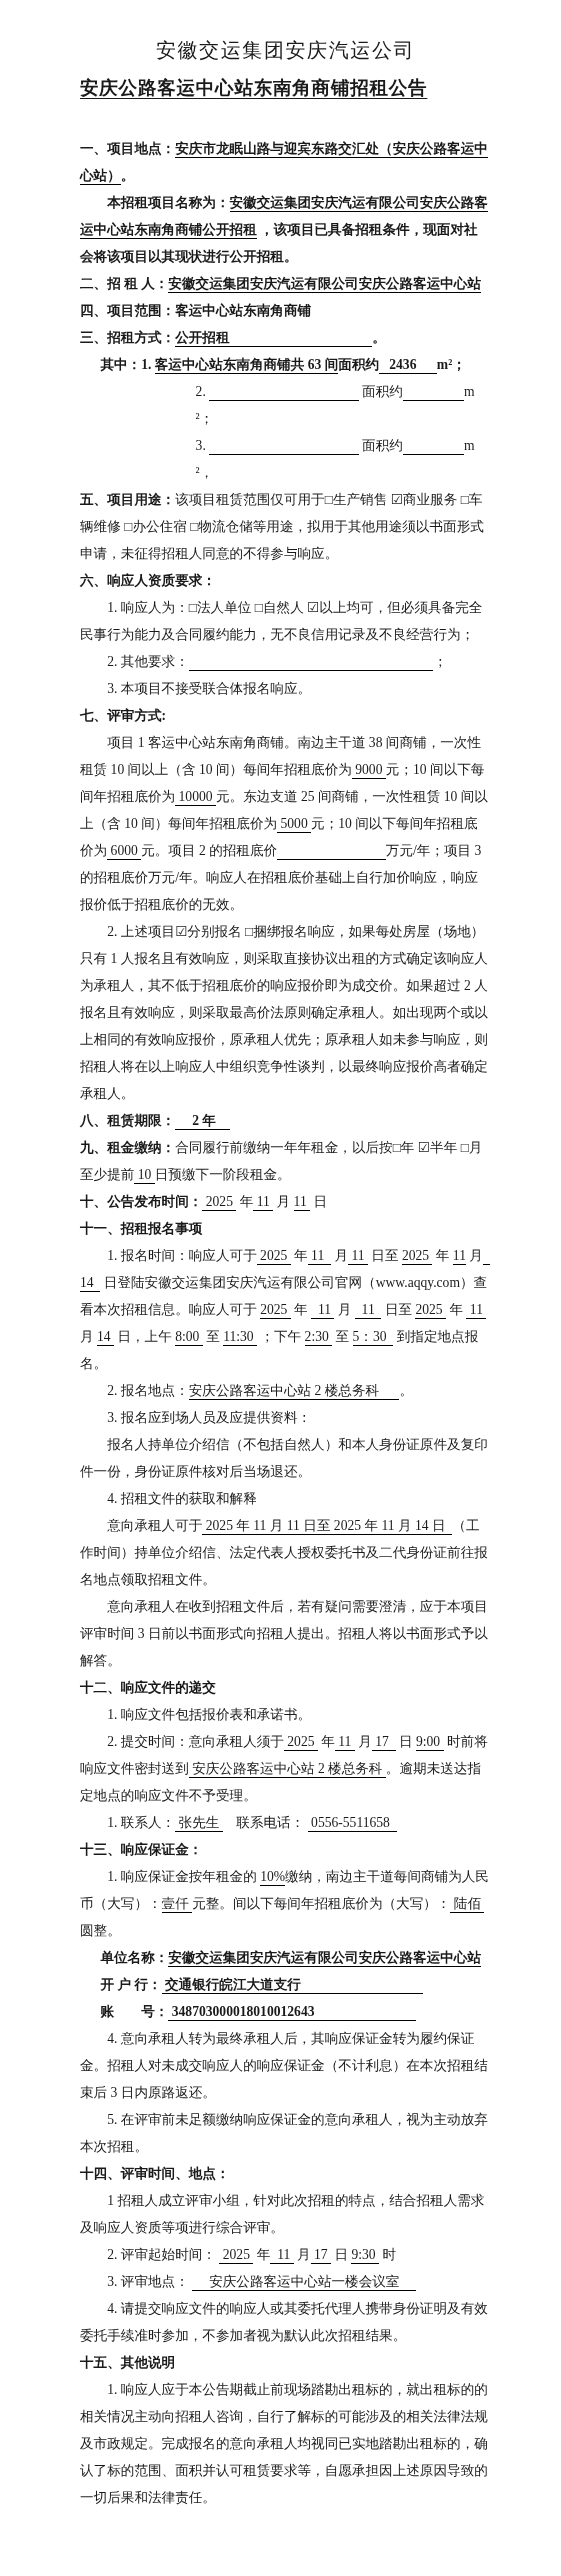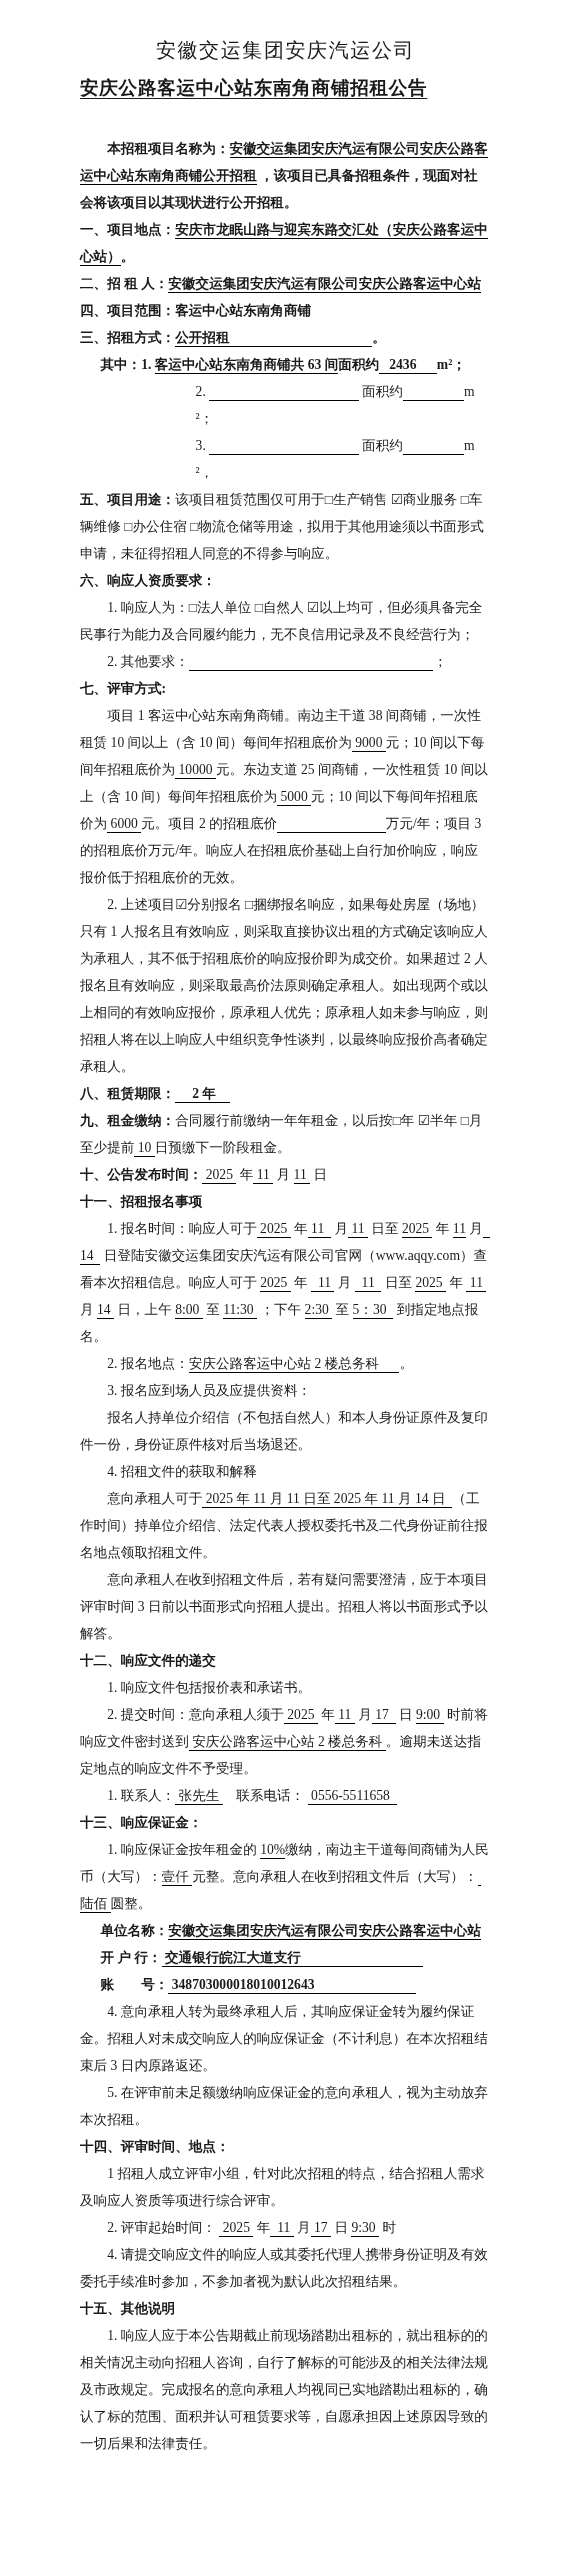--- a/index.html
+++ b/index.html
@@ -51,8 +51,8 @@
   <h1 class="title1">安徽交运集团安庆汽运公司</h1>
   <h2 class="title2">安庆公路客运中心站东南角商铺招租公告</h2>
   <div>
+      <p class="para h"><span class="seg b">一、项目地点：</span><span class="seg u b">安庆市龙眠山路与迎宾东路交汇处（安庆公路客运中心站）</span><span class="seg b">。</span></p>
       <p class="para"><span class="seg b">本招租项目名称为：</span><span class="seg u b">安徽交运集团安庆汽运有限公司安庆公路客运中心站东南角商铺公开招租</span><span class="seg b"> ，该项目已具备招租条件，现面对社会将该项目以其现状进行公开招租。</span></p>
-      <p class="para h"><span class="seg b">一、项目地点：</span><span class="seg u b">安庆市龙眠山路与迎宾东路交汇处（安庆公路客运中心站）</span><span class="seg b">。</span></p>
       <p class="para h"><span class="seg b">二、招 租 人：</span><span class="seg u b">安徽交运集团安庆汽运有限公司安庆公路客运中心站</span></p>
       <p class="para h"><span class="seg b">四、项目范围：</span><span class="seg b">客运中心站东南角商铺</span></p>
       <p class="para h"><span class="seg b">三、招租方式：</span><span class="seg u b">公开招租</span><span class="seg u">                                          </span><span class="seg b">。</span></p>

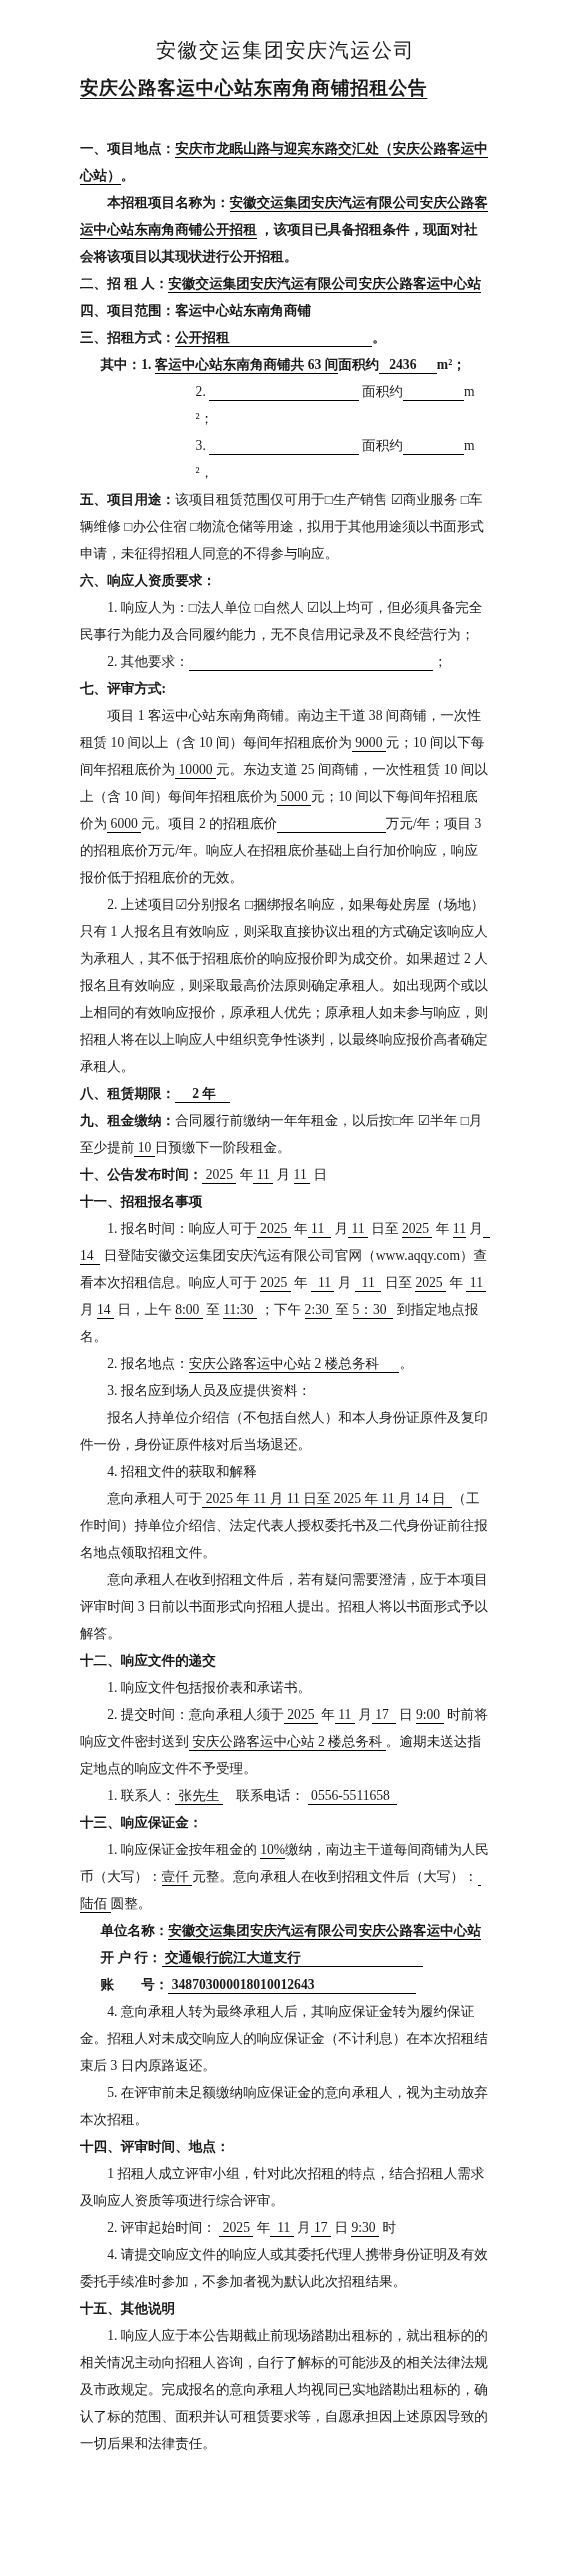--- a/index.html
+++ b/index.html
@@ -63,6 +63,7 @@
       <p class="para h"><span class="seg b">六、响应人资质要求：</span></p>
       <p class="para"><span class="seg">1. 响应人为：□法人单位 □自然人 ☑以上均可，但必须具备完全民事行为能力及合同履约能力，无不良信用记录及不良经营行为；</span></p>
       <p class="para"><span class="seg">2. 其他要求：</span><span class="seg u">                                                                        </span><span class="seg">；</span></p>
+      <p class="para"><span class="seg">3. 本项目不接受联合体报名响应。</span></p>
       <p class="para h"><span class="seg b">七、评审方式:</span></p>
       <p class="para"><span class="seg">项目 1 客运中心站东南角商铺。南边主干道 38 间商铺，一次性租赁 10 间以上（含 10 间）每间年招租底价为</span><span class="seg u"> 9000 </span><span class="seg">元；10 间以下每间年招租底价为</span><span class="seg u"> 10000 </span><span class="seg">元。东边支道 25 间商铺，一次性租赁 10 间以上（含 10 间）每间年招租底价为</span><span class="seg u"> 5000 </span><span class="seg">元；10 间以下每间年招租底价为</span><span class="seg u"> 6000 </span><span class="seg">元。项目 2 的招租底价</span><span class="seg u">                                </span><span class="seg">万元/年；项目 3 的招租底价万元/年。响应人在招租底价基础上自行加价响应，响应报价低于招租底价的无效。</span></p>
       <p class="para"><span class="seg">2. 上述项目☑分别报名 □捆绑报名响应，如果每处房屋（场地）只有 1 人报名且有效响应，则采取直接协议出租的方式确定该响应人为承租人，其不低于招租底价的响应报价即为成交价。如果超过 2 人报名且有效响应，则采取最高价法原则确定承租人。如出现两个或以上相同的有效响应报价，原承租人优先；原承租人如未参与响应，则招租人将在以上响应人中组织竞争性谈判，以最终响应报价高者确定承租人。</span></p>

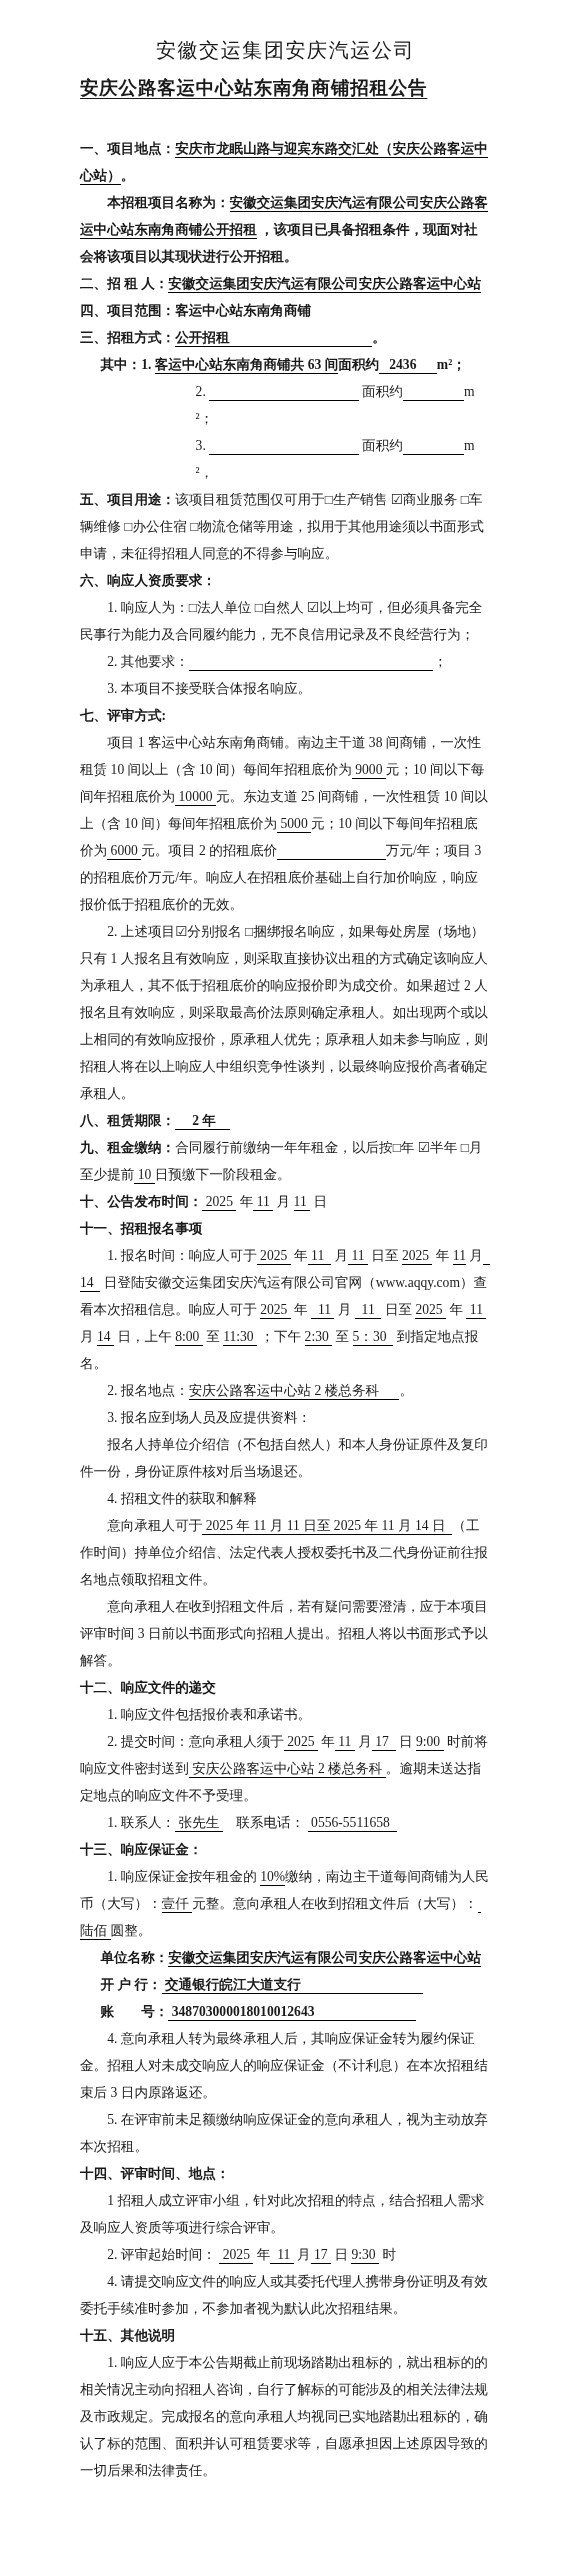--- a/index.html
+++ b/index.html
@@ -83,7 +83,7 @@
       <p class="para"><span class="seg">2. 提交时间：意向承租人须于</span><span class="seg u"> 2025 </span><span class="seg"> 年</span><span class="seg u"> 11 </span><span class="seg"> 月</span><span class="seg u"> 17  </span><span class="seg"> 日 </span><span class="seg u">9:00 </span><span class="seg"> 时前将响应文件密封送到</span><span class="seg u"> 安庆公路客运中心站 2 楼总务科 </span><span class="seg">。逾期未送达指定地点的响应文件不予受理。</span></p>
       <p class="para"><span class="seg">1. 联系人：</span><span class="seg u"> 张先生 </span><span class="seg">    联系电话： </span><span class="seg u"> 0556-5511658  </span></p>
       <p class="para h"><span class="seg b">十三、响应保证金：</span></p>
-      <p class="para"><span class="seg">1. 响应保证金按年租金的 </span><span class="seg u">10%</span><span class="seg">缴纳，南边主干道每间商铺为人民币（大写）：</span><span class="seg u">壹仟 </span><span class="seg">元整。意向承租人在收到招租文件后（大写）：</span><span class="seg u"> 陆佰 </span><span class="seg">圆整。</span></p>
+      <p class="para"><span class="seg">1. 响应保证金按年租金的 </span><span class="seg u">10%</span><span class="seg">缴纳，南边主干道每间商铺为人民币（大写）：</span><span class="seg u">壹仟 </span><span class="seg">元整。间以下每间年招租底价为（大写）：</span><span class="seg u"> 陆佰 </span><span class="seg">圆整。</span></p>
       <p class="para acct"><span class="seg b">单位名称：</span><span class="seg u b">安徽交运集团安庆汽运有限公司安庆公路客运中心站</span></p>
       <p class="para acct"><span class="seg b">开 户 行：</span><span class="seg u b"> 交通银行皖江大道支行                                    </span></p>
       <p class="para acct"><span class="seg b">账　　号：</span><span class="seg u b"> 348703000018010012643                              </span></p>

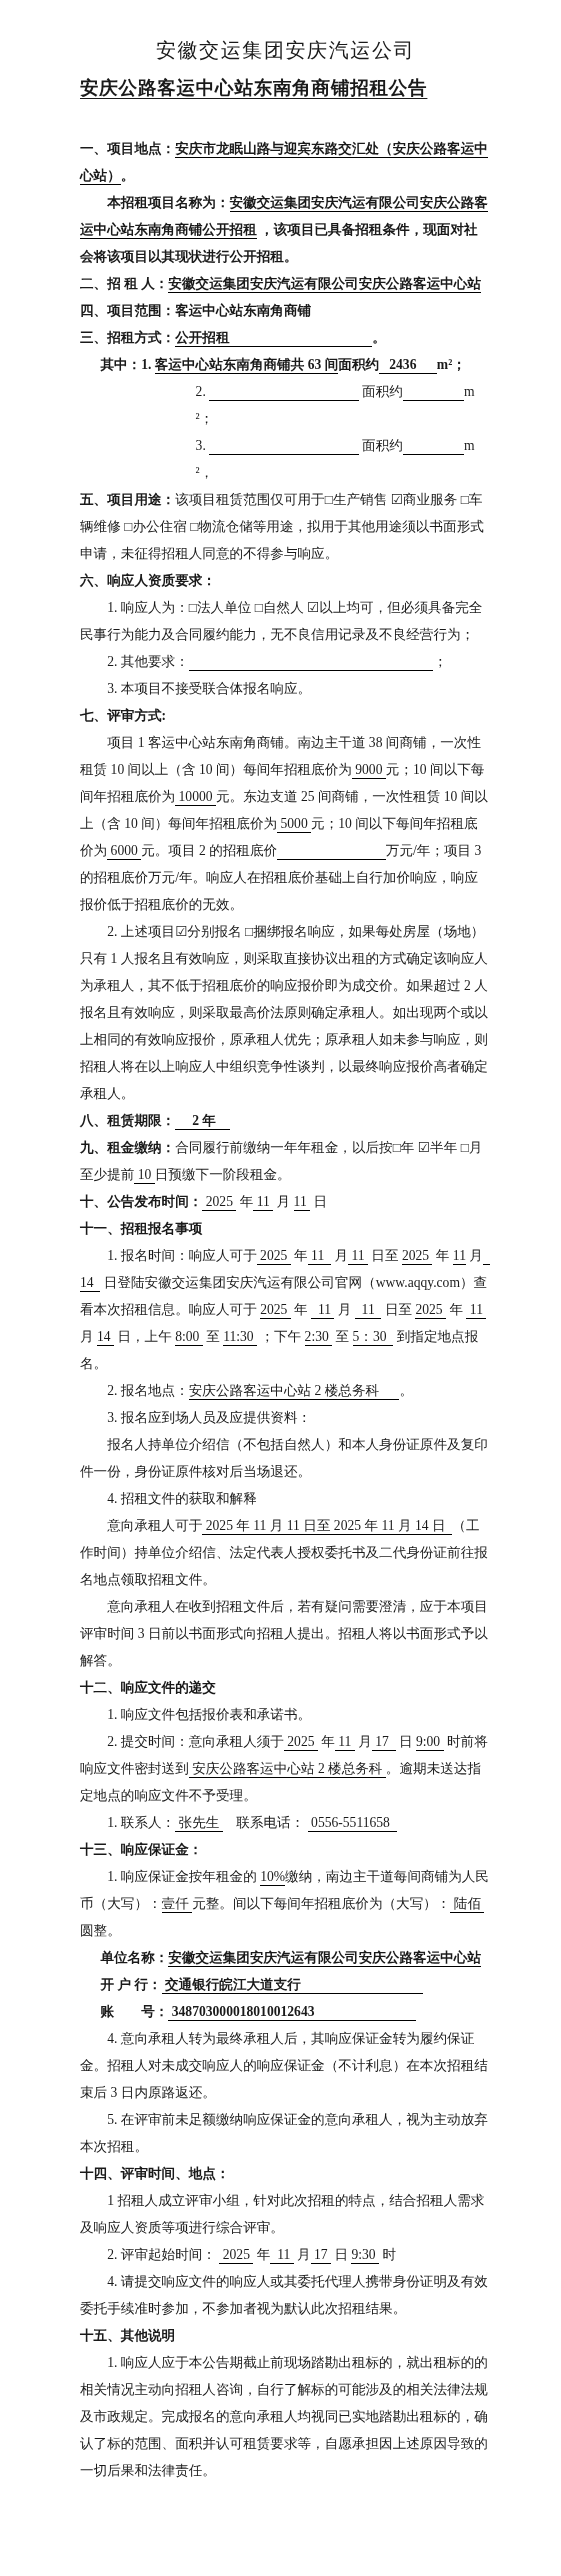--- a/index.html
+++ b/index.html
@@ -92,6 +92,7 @@
       <p class="para h"><span class="seg b">十四、评审时间、地点：</span></p>
       <p class="para"><span class="seg">1 招租人成立评审小组，针对此次招租的特点，结合招租人需求及响应人资质等项进行综合评审。</span></p>
       <p class="para"><span class="seg">2. 评审起始时间： </span><span class="seg u"> 2025 </span><span class="seg"> 年</span><span class="seg u">  11 </span><span class="seg"> 月</span><span class="seg u"> 17 </span><span class="seg"> 日 </span><span class="seg u">9:30 </span><span class="seg"> 时</span></p>
+      <p class="para"><span class="seg">3. 评审地点： </span><span class="seg u">　 安庆公路客运中心站一楼会议室 　</span></p>
       <p class="para"><span class="seg">4. 请提交响应文件的响应人或其委托代理人携带身份证明及有效委托手续准时参加，不参加者视为默认此次招租结果。</span></p>
       <p class="para h"><span class="seg b">十五、其他说明</span></p>
       <p class="para"><span class="seg">1. 响应人应于本公告期截止前现场踏勘出租标的，就出租标的的相关情况主动向招租人咨询，自行了解标的可能涉及的相关法律法规及市政规定。完成报名的意向承租人均视同已实地踏勘出租标的，确认了标的范围、面积并认可租赁要求等，自愿承担因上述原因导致的一切后果和法律责任。</span></p>

